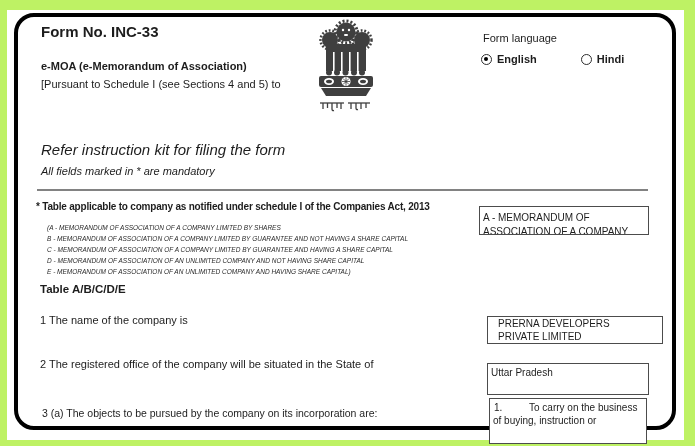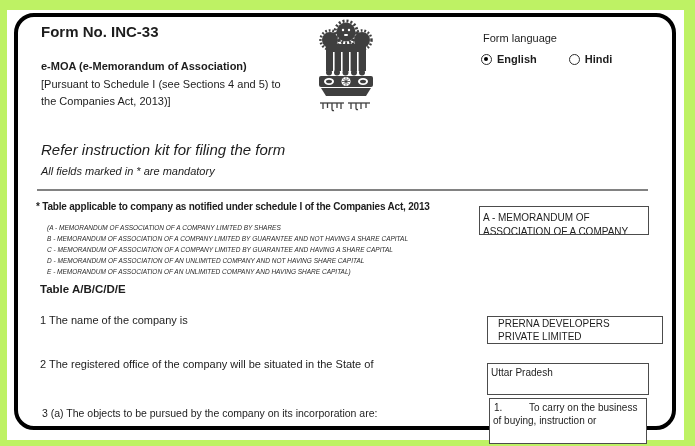--- a/index.html
+++ b/index.html
@@ -11,7 +11,7 @@
   .el{position:absolute;white-space:nowrap;}
   .title{left:41px;top:23px;font-size:15px;font-weight:bold;}
   .formlang{left:483px;top:32px;font-size:11px;}
-  .radio-row{left:481px;top:53px;display:flex;gap:32px;font-size:11px;font-weight:bold;}
+  .radio-row{left:481px;top:53px;display:flex;gap:44px;font-size:11px;font-weight:bold;}
   .radio-opt{display:flex;align-items:center;gap:5px;cursor:pointer;}
   .radio{width:11px;height:11px;border:1.2px solid #2d2d2d;border-radius:50%;position:relative;
          display:inline-block;background:#fff;box-sizing:border-box;}

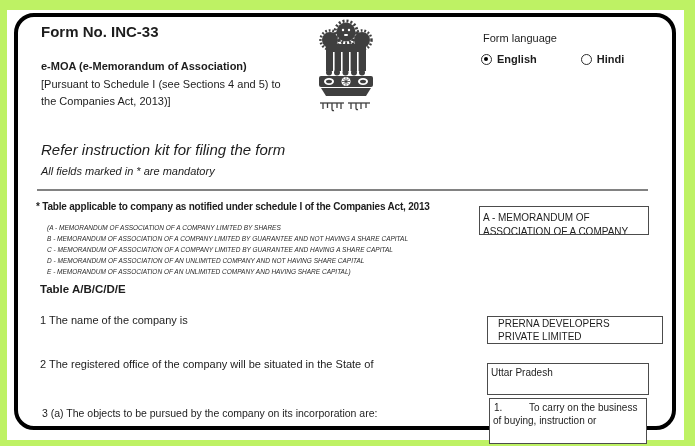--- a/index.html
+++ b/index.html
@@ -118,7 +118,6 @@
 
   <div class="el emoa">e-MOA (e-Memorandum of Association)</div>
   <div class="el pursuant1">[Pursuant to Schedule I (see Sections 4 and 5) to</div>
-  <div class="el pursuant2">the Companies Act, 2013)]</div>
 
   <div class="el instr1">Refer instruction kit for filing the form</div>
   <div class="el instr2">All fields marked in * are mandatory</div>

